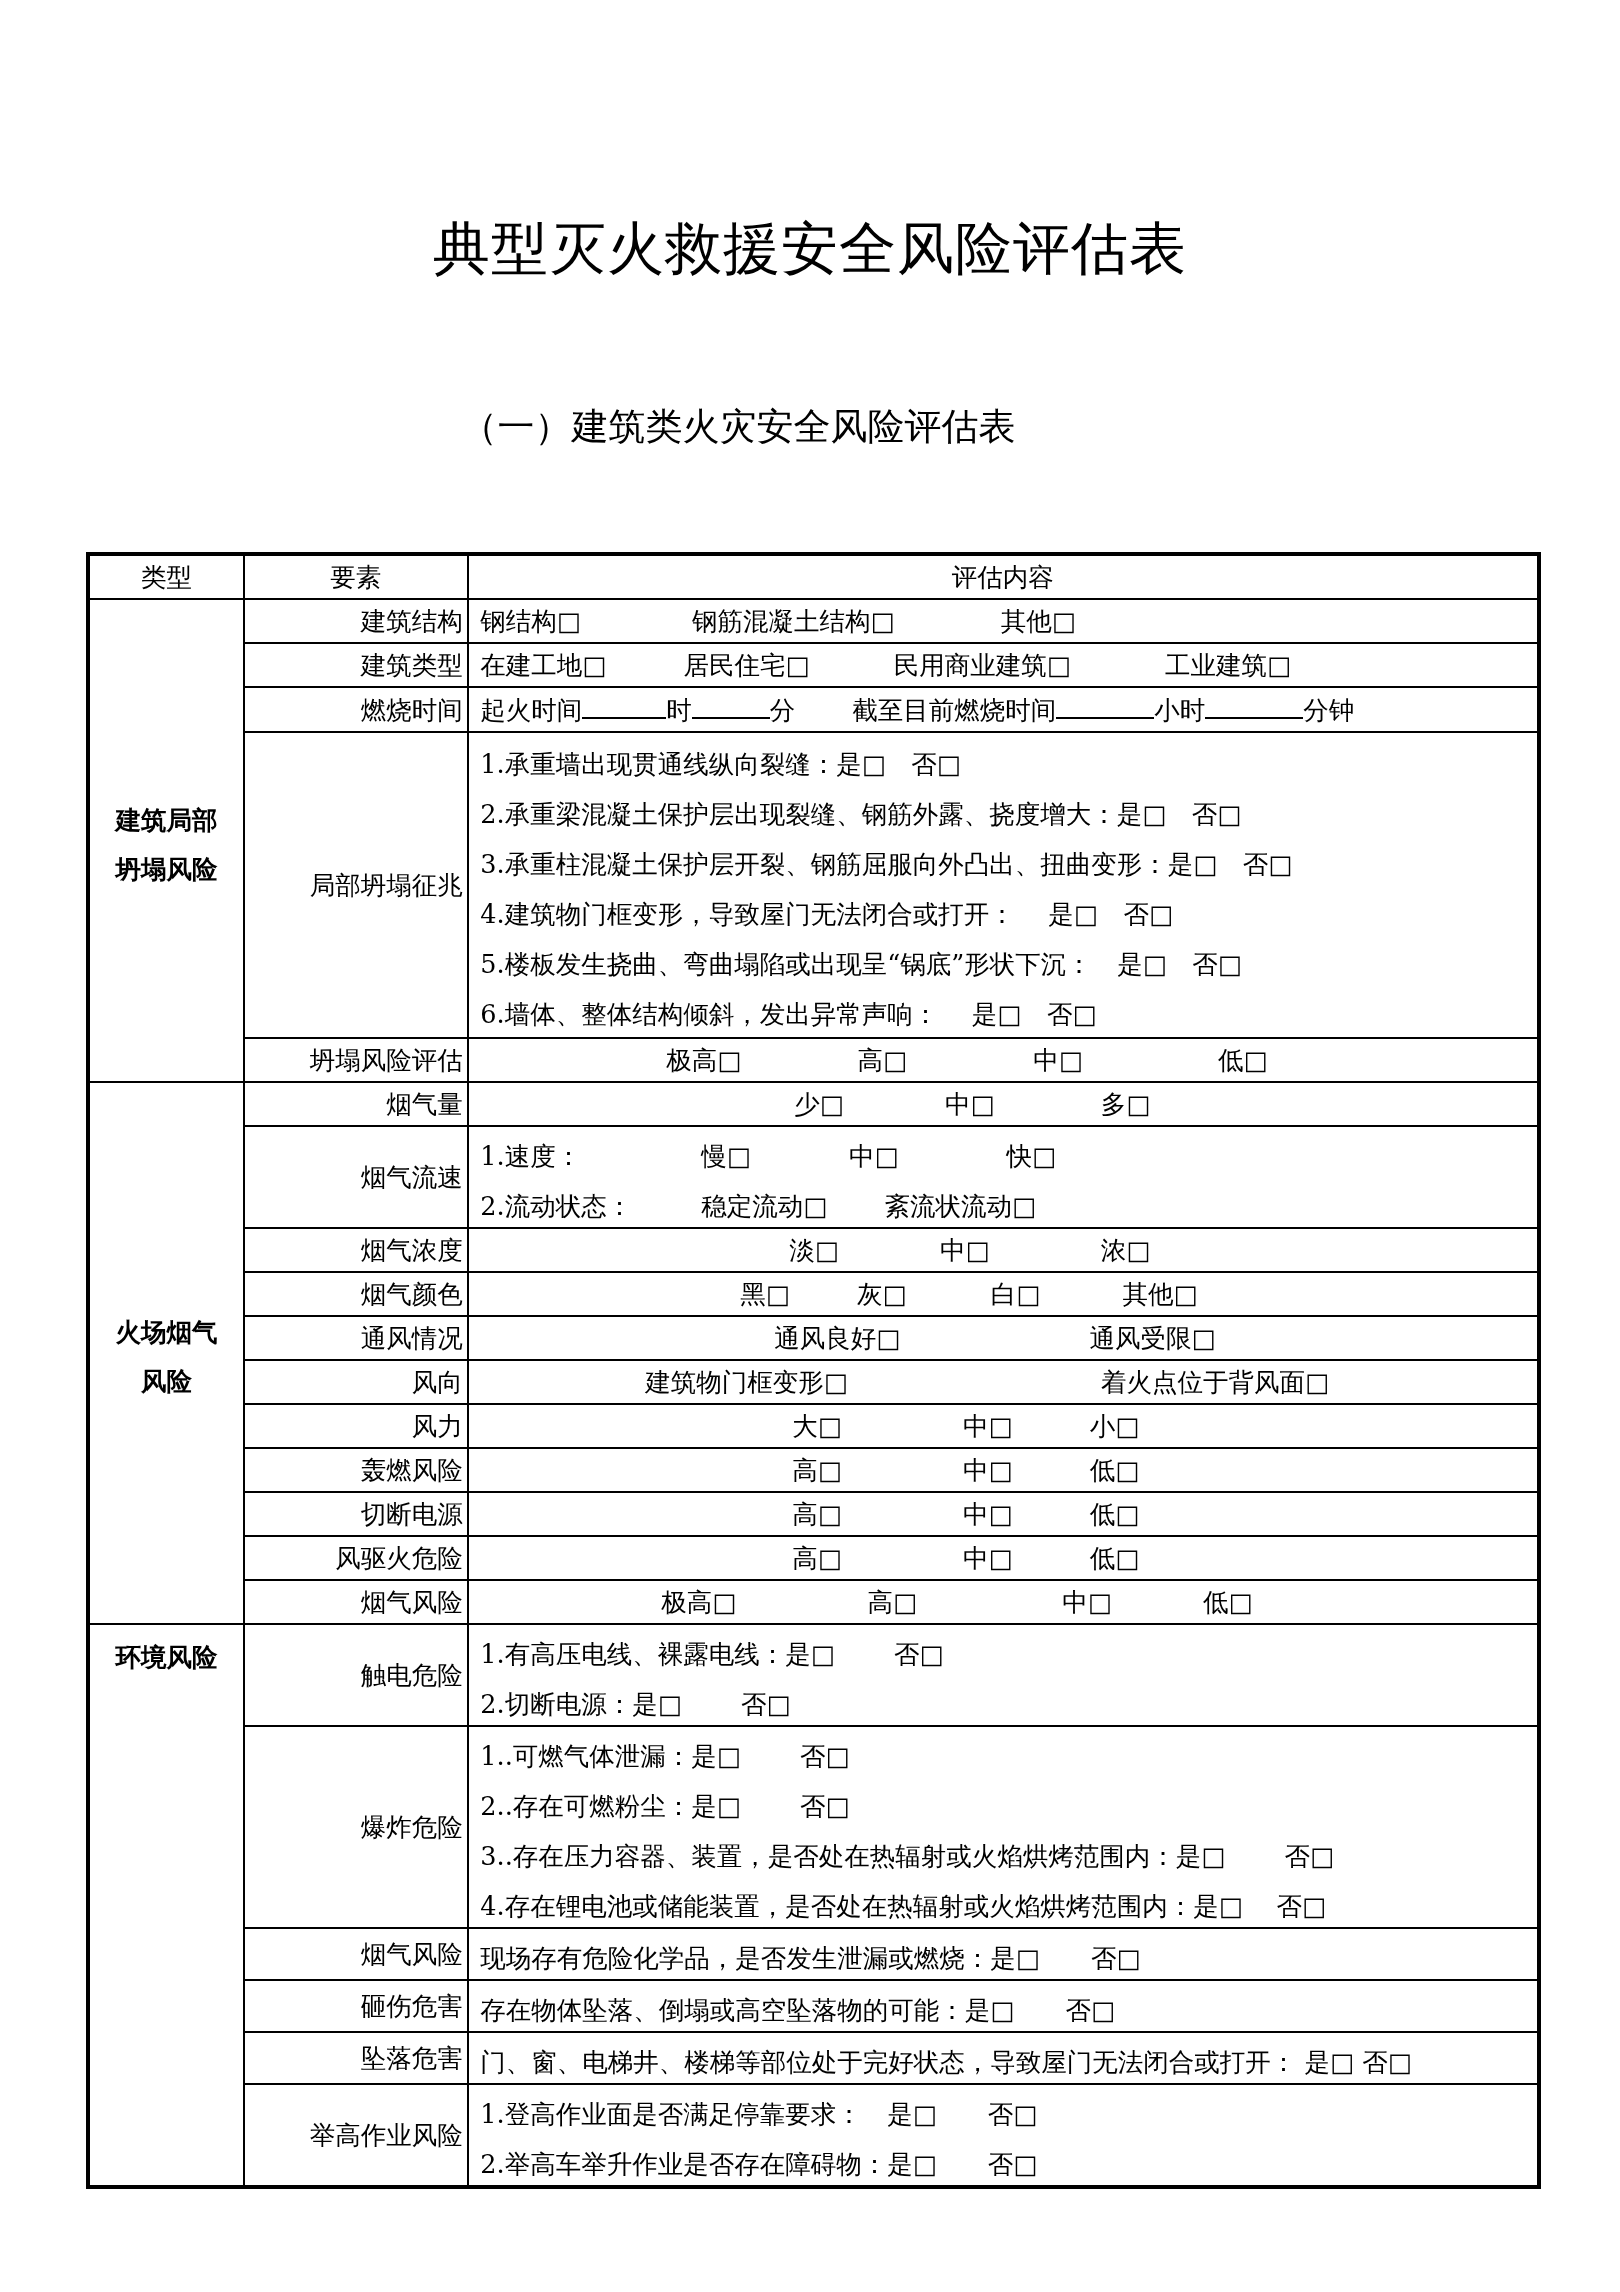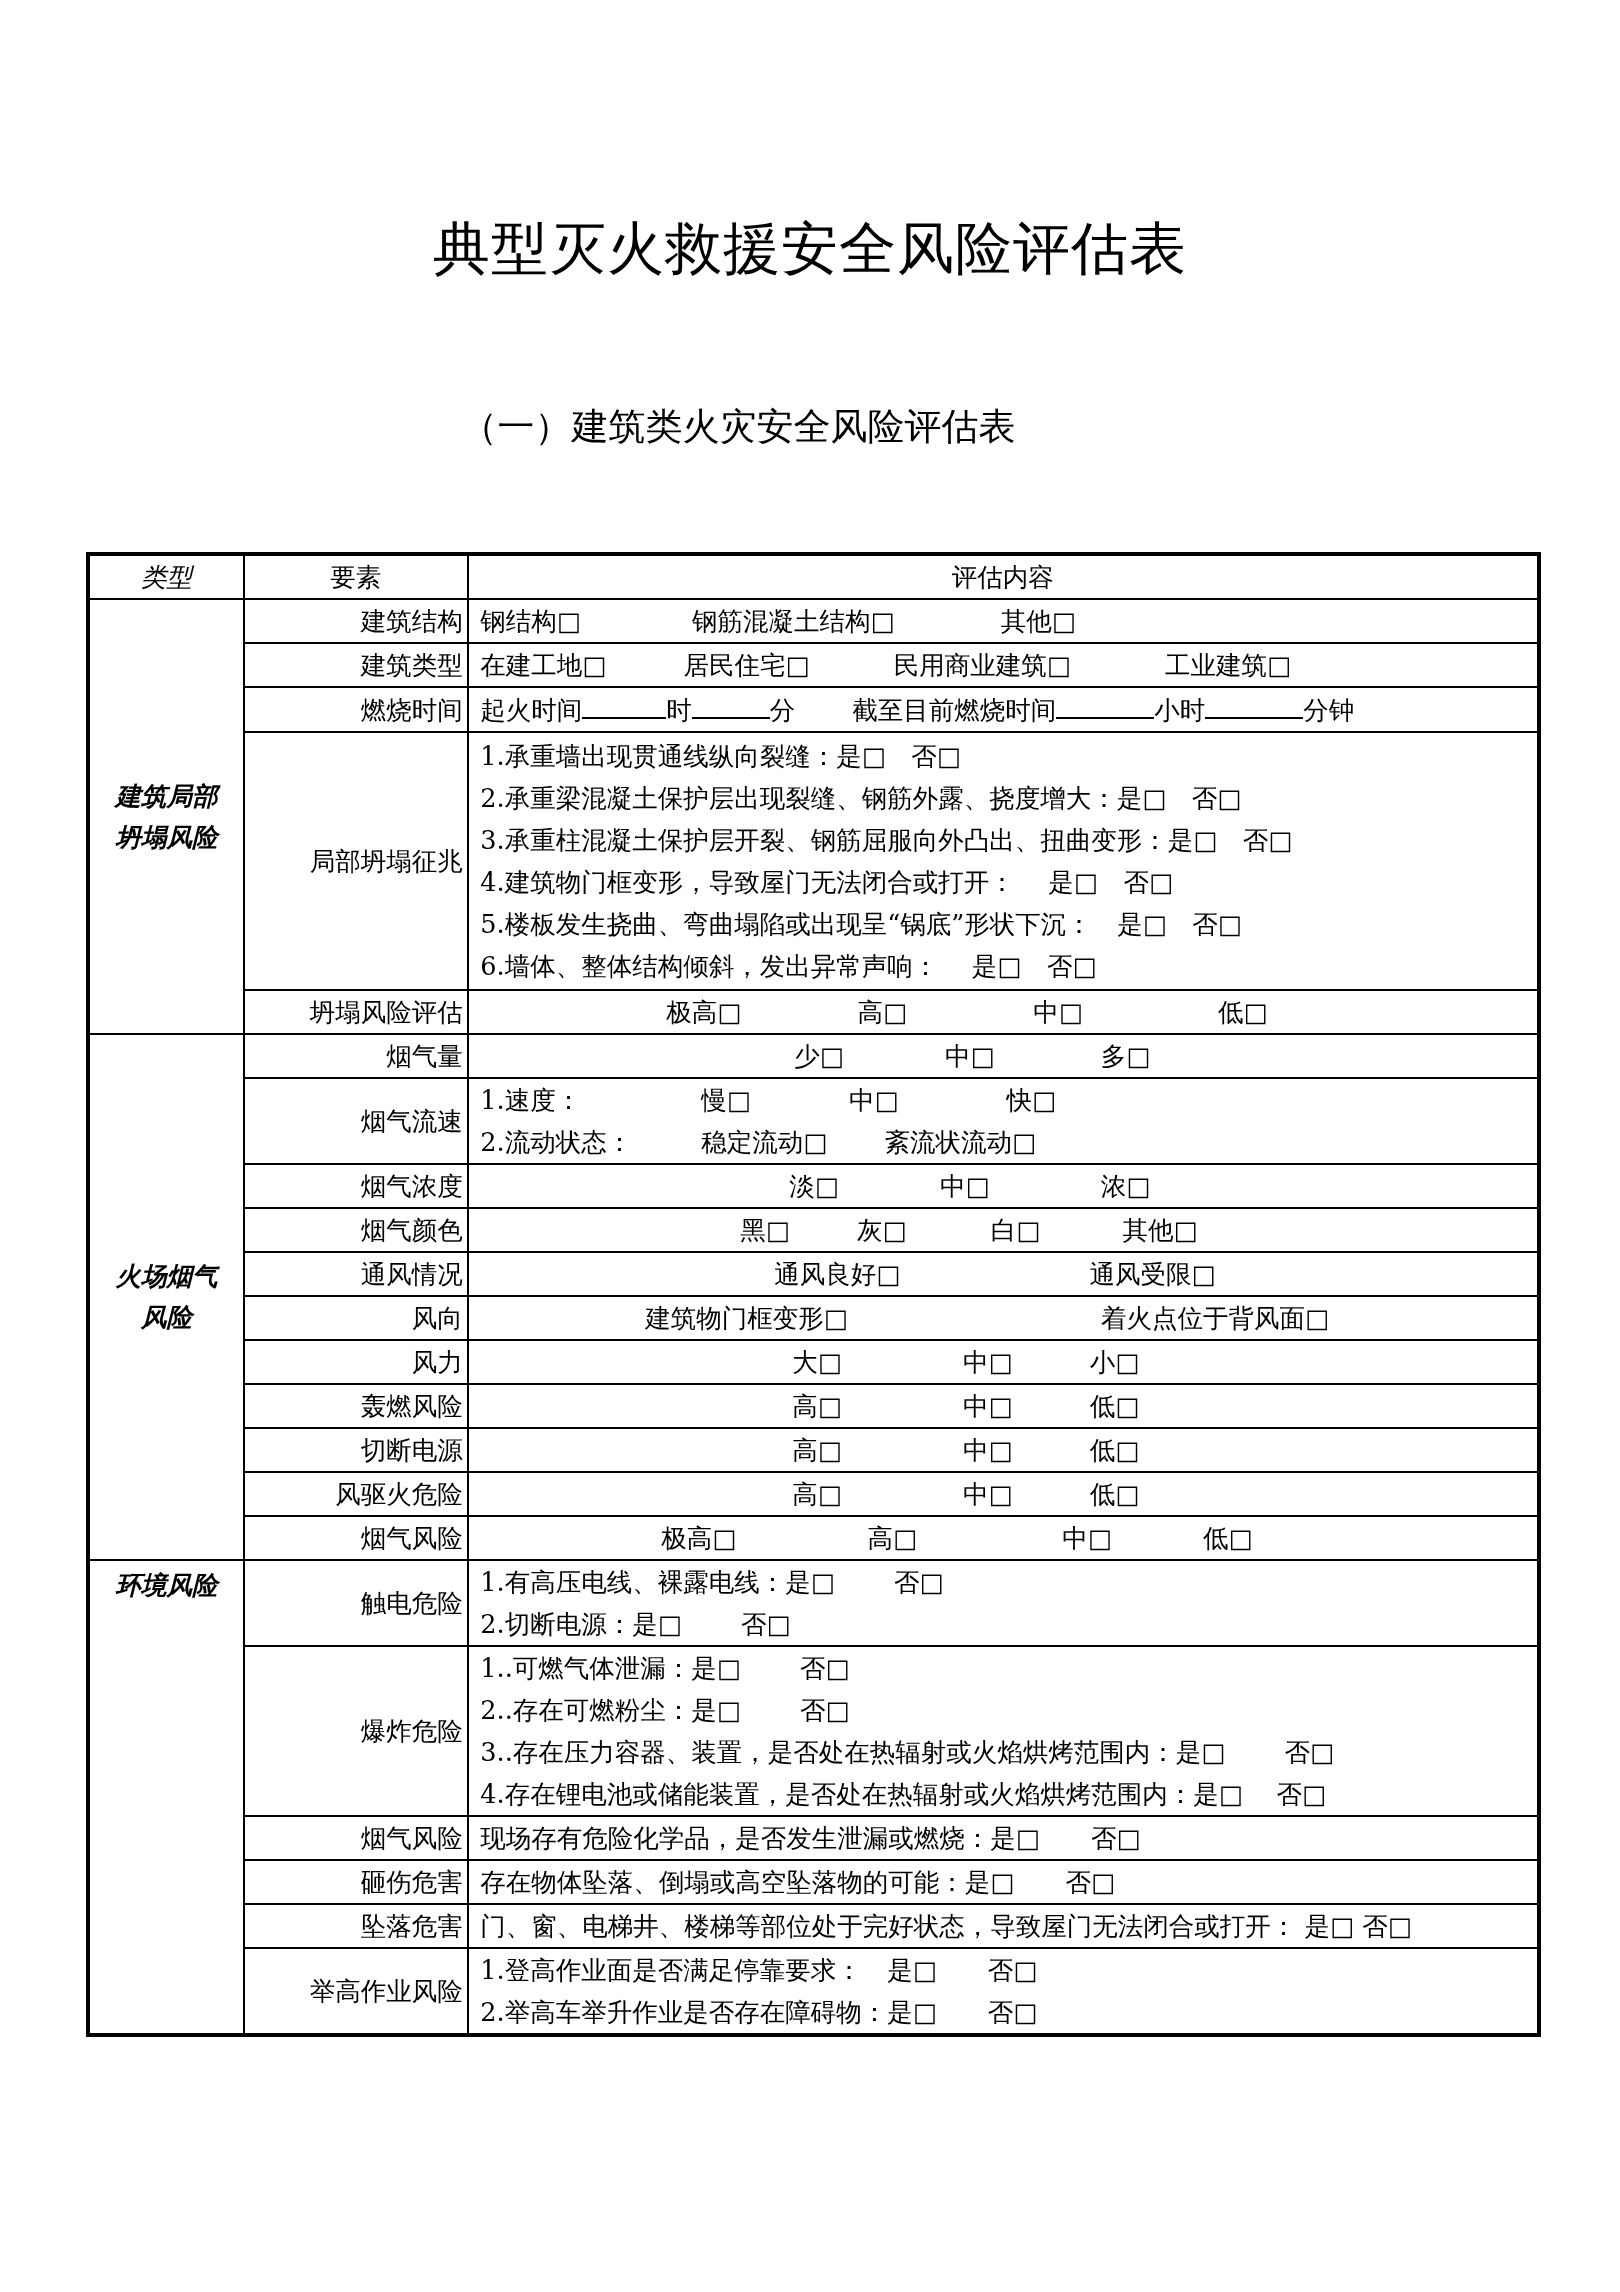--- a/index.html
+++ b/index.html
@@ -9,7 +9,7 @@
   .tbl-wrap { position: absolute; top: 552px; left: 86px; width: 1455px; border: 2.9px double #000; box-sizing: border-box; }
   table { border-collapse: collapse; width: 100%; table-layout: fixed; }
   td { border: 2px solid #000; font-size: 25.5px; line-height: 42px; vertical-align: middle; padding: 0 11.8px; }
-  .c1 { width: 145px; text-align: center; font-family: "DejaVu Sans", sans-serif; font-weight: bold; font-size: 25.5px; line-height: 41px; padding: 0 3.9px; font-style: italic; }
+  .c1 { width: 145px; text-align: center; font-family: "DejaVu Sans", sans-serif; font-weight: bold; font-size: 25.5px; line-height: 41px; padding: 0 3.9px; }
   .c1.top { vertical-align: top; padding-top: 3.9px; }
   .c2 { width: 214px; text-align: right; padding: 0 3.9px; }
   .hdr td { font-family: "DejaVu Sans", sans-serif; text-align: center; height: 41px; font-size: 25.5px; }

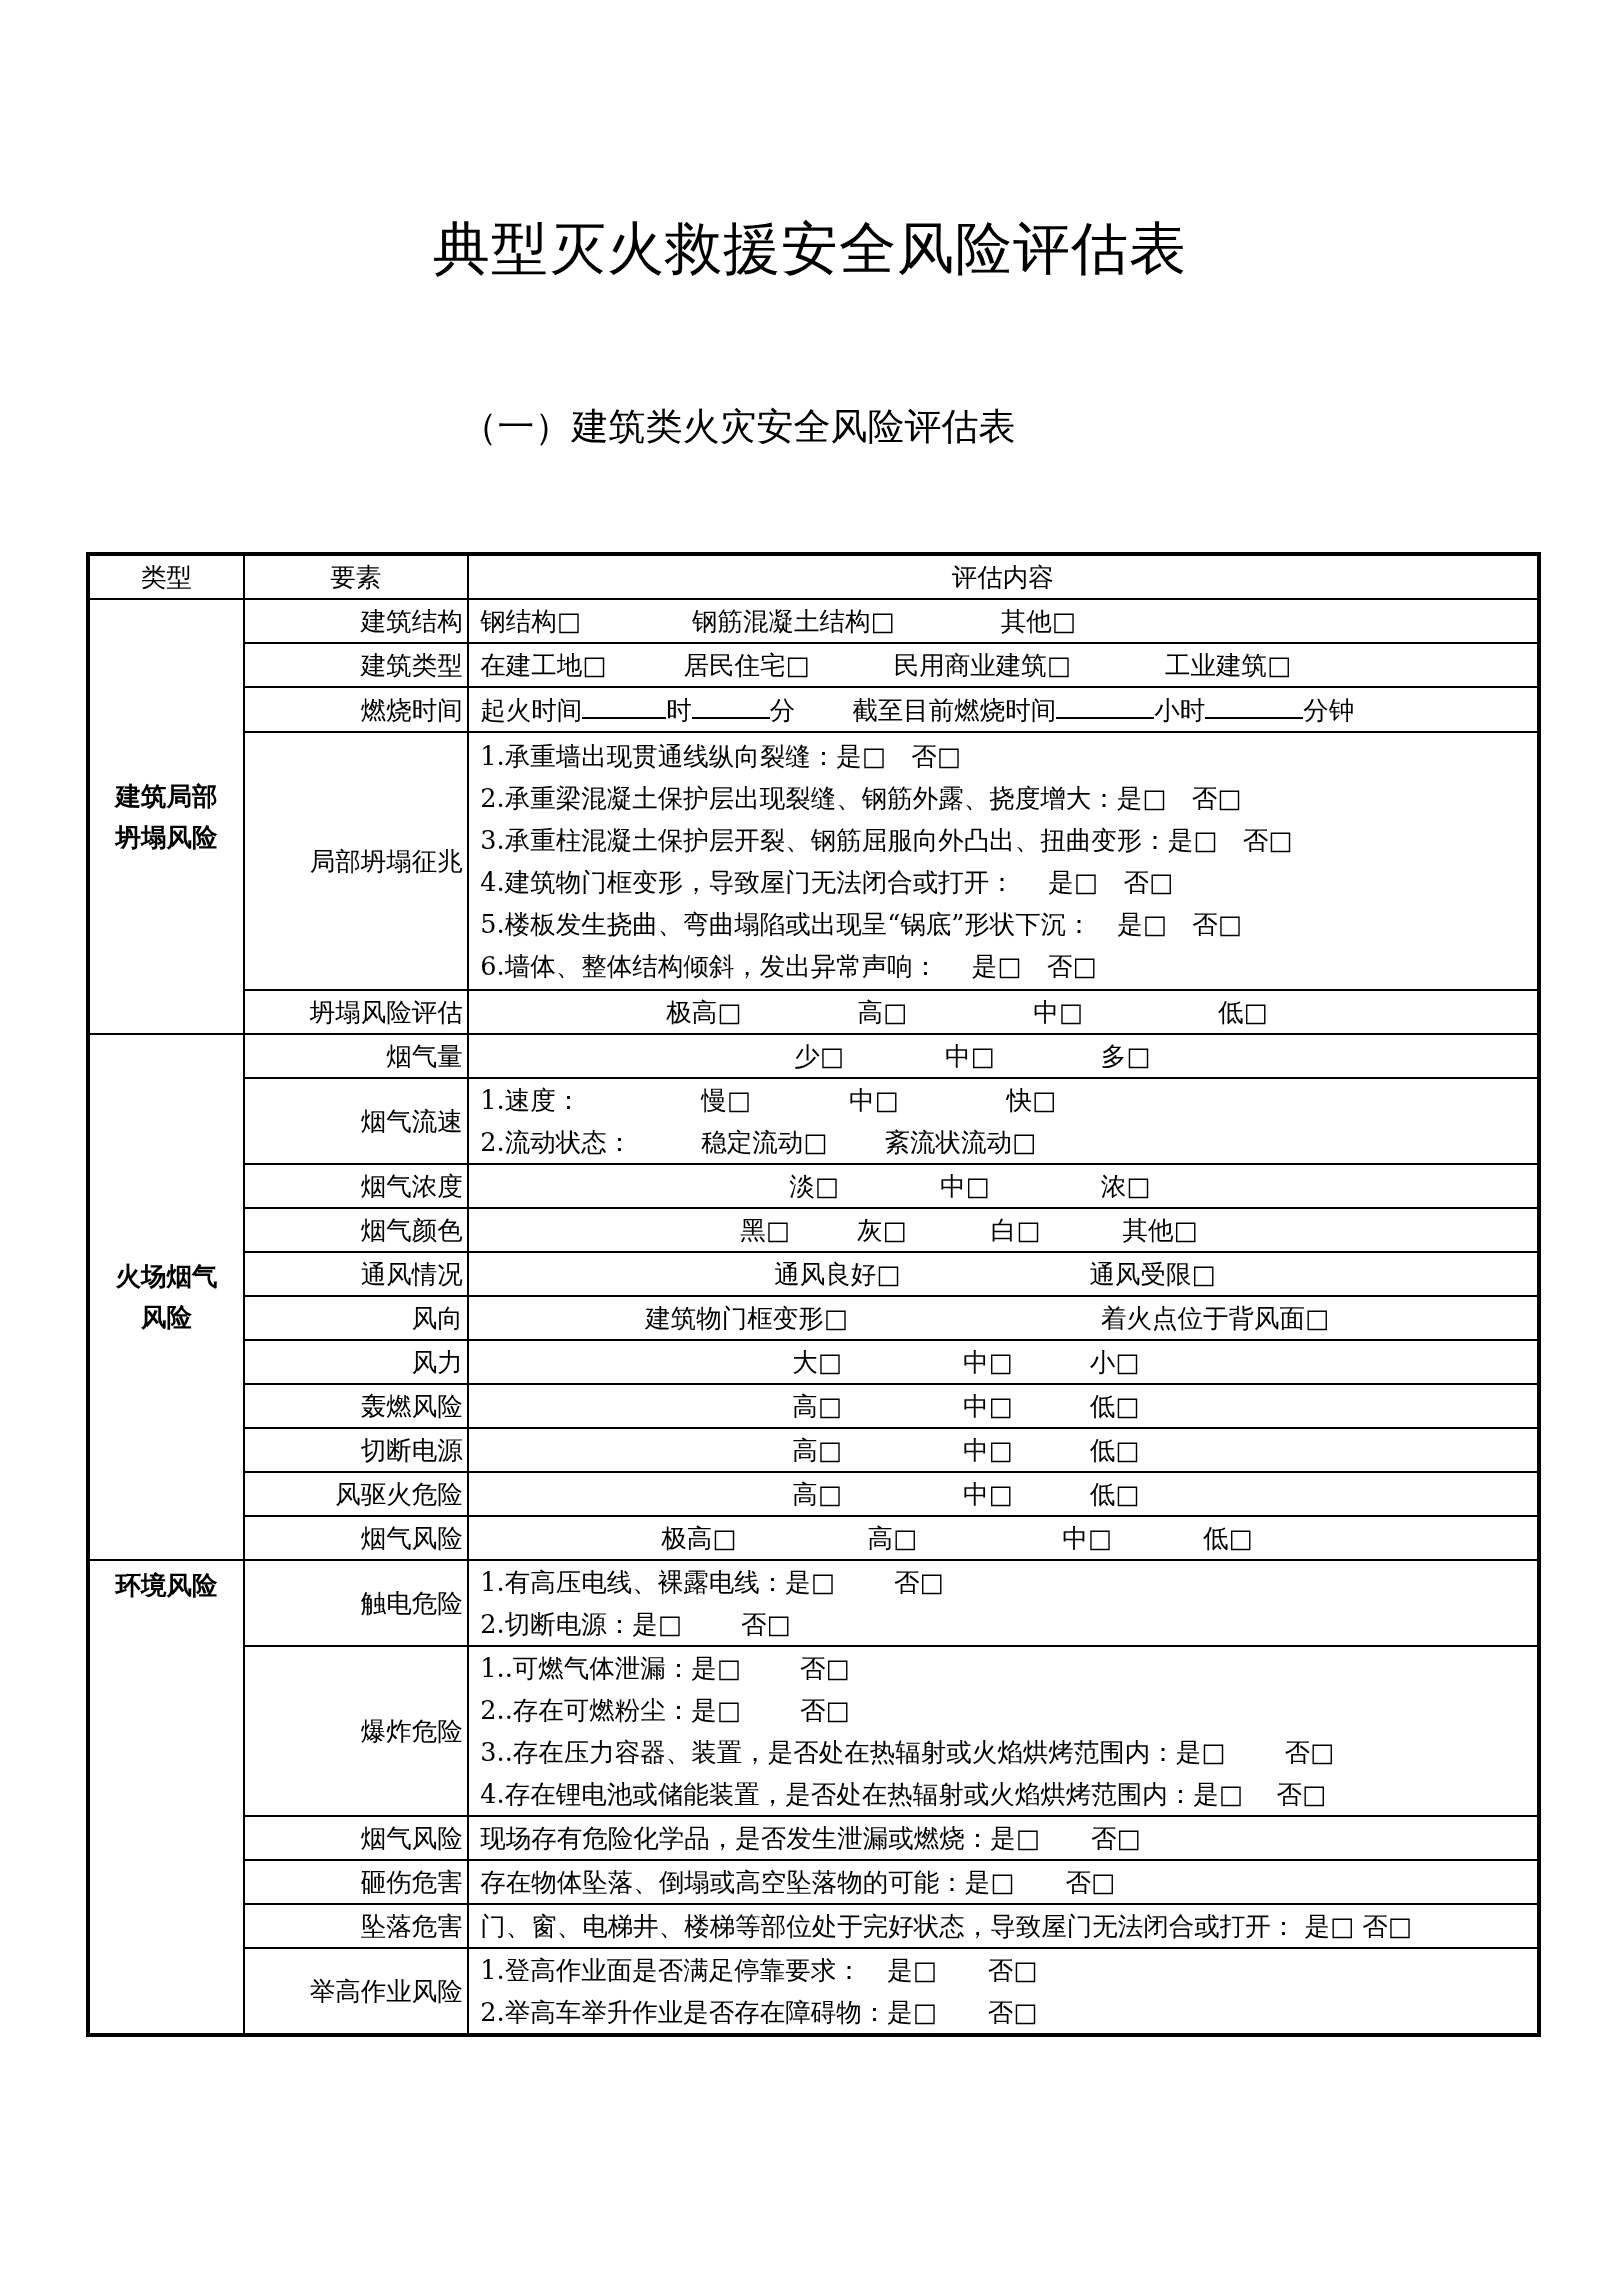--- a/index.html
+++ b/index.html
@@ -13,7 +13,7 @@
   .c1.top { vertical-align: top; padding-top: 3.9px; }
   .c2 { width: 214px; text-align: right; padding: 0 3.9px; }
   .hdr td { font-family: "DejaVu Sans", sans-serif; text-align: center; height: 41px; font-size: 25.5px; }
-  .line { display: block; white-space: nowrap; }
+  .line { display: block; white-space: nowrap; margin-top: 8px; }
   .gap { display: inline-block; }
   .blank { display: inline-block; border-bottom: 2px solid #000; height: 29px; vertical-align: baseline; }
   td.c3 { white-space: nowrap; overflow: hidden; }

